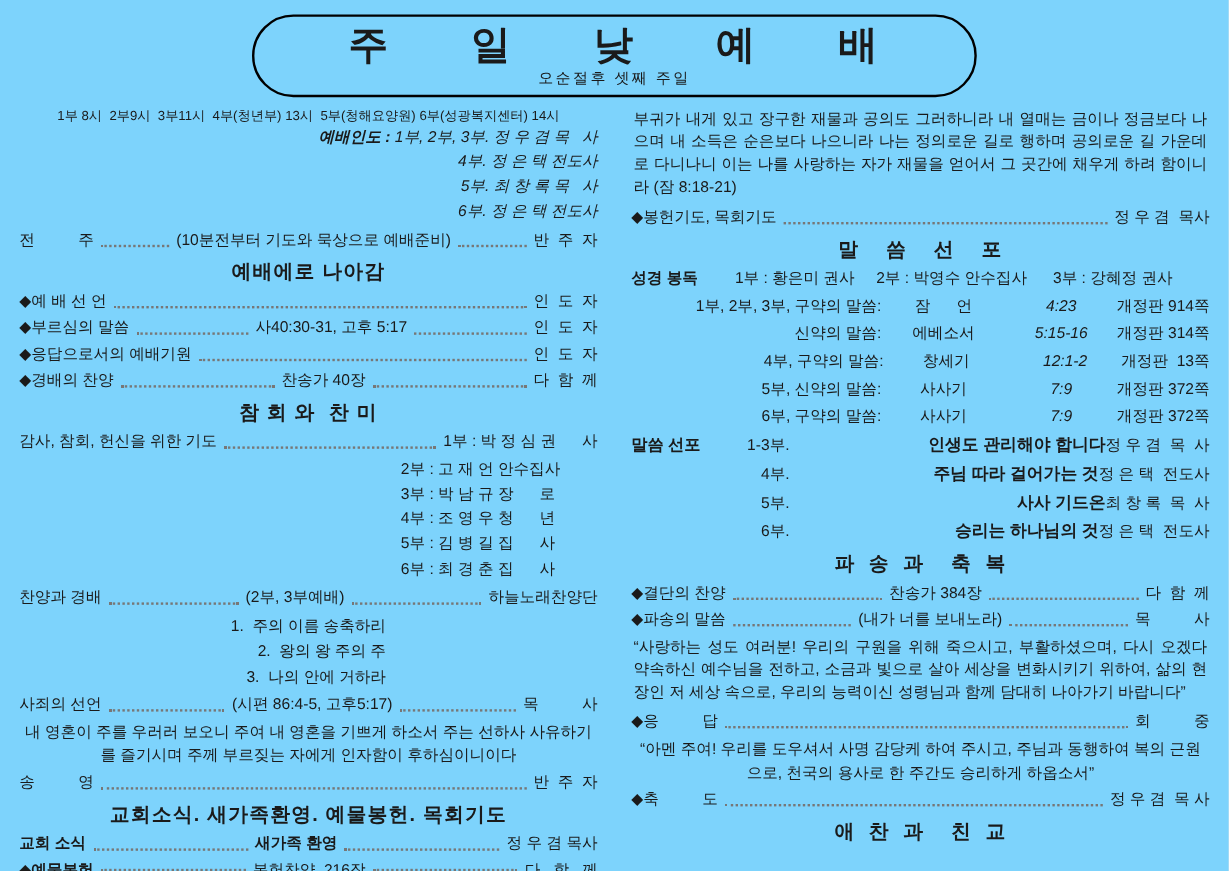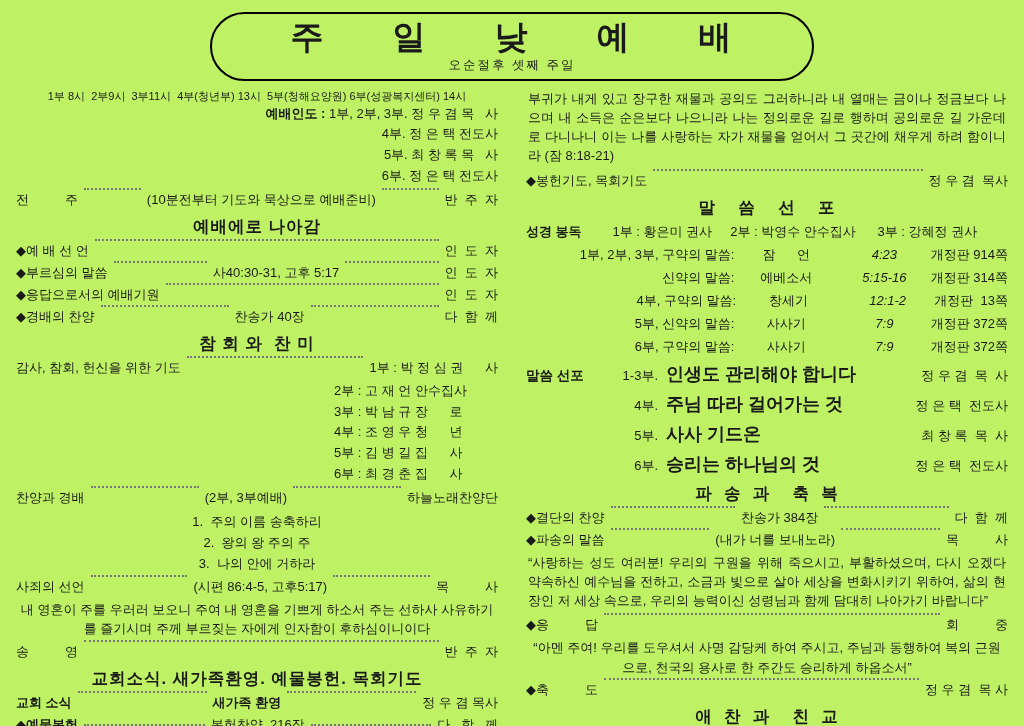--- a/index.html
+++ b/index.html
@@ -5,7 +5,7 @@
   html,body{margin:0;padding:0;background:#e8e8e8;}
   body{width:1024px;height:726px;font-family:"Liberation Sans","DejaVu Sans",sans-serif;
        font-size:13px;color:#1a1a1a;-webkit-font-smoothing:antialiased;}
-  .page{box-sizing:border-box;width:1024px;height:726px;background:#bef264;
+  .page{box-sizing:border-box;width:1024px;height:726px;background:#7dd3fc;
         padding:10px 16px 4px;overflow:hidden;}
   .titlebox{box-sizing:border-box;width:604px;margin:2px auto 8px;border:2.5px solid #000;
             border-radius:42px;text-align:center;padding:3px 0 5px;}

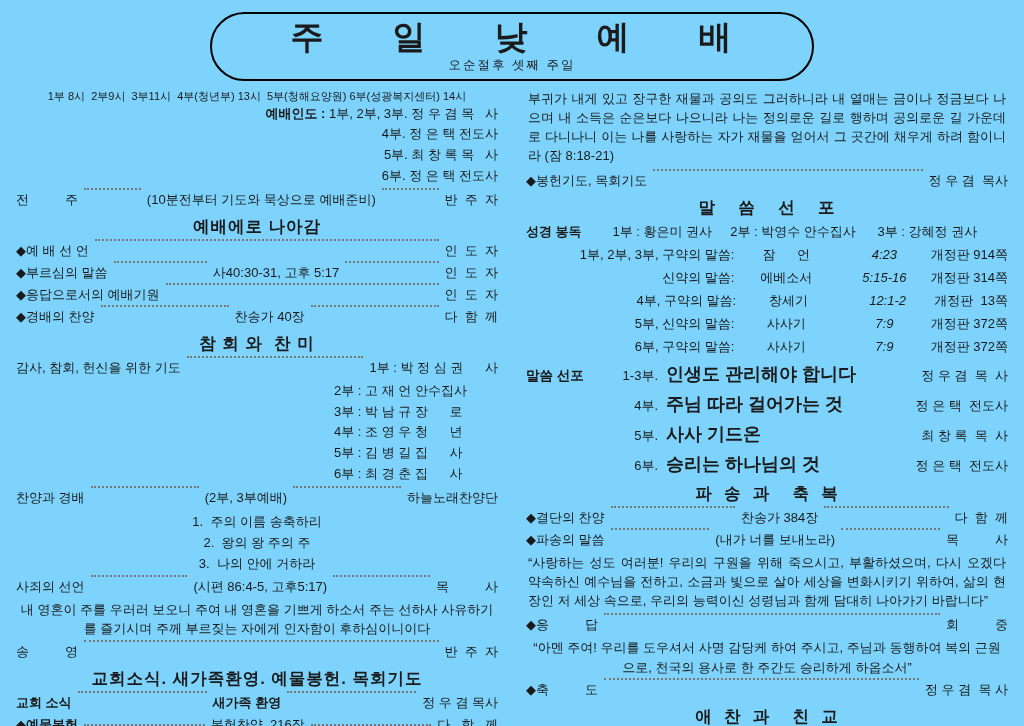--- a/index.html
+++ b/index.html
@@ -23,7 +23,7 @@
   .lbl,.mid,.rr{white-space:pre;}
   .sec{text-align:center;font-weight:bold;font-size:16.5px;white-space:pre;
        margin:7px 0 3px;letter-spacing:1px;}
-  .lead-block{text-align:right;line-height:1.6;}
+  .lead-block{text-align:right;line-height:1.6;font-style:italic;}
   .lead-block div{white-space:pre;}
   .quote-c{text-align:center;line-height:1.5;margin:3px 4px;}
   .jquote{text-align:justify;line-height:1.48;margin:0 2px 6px;}

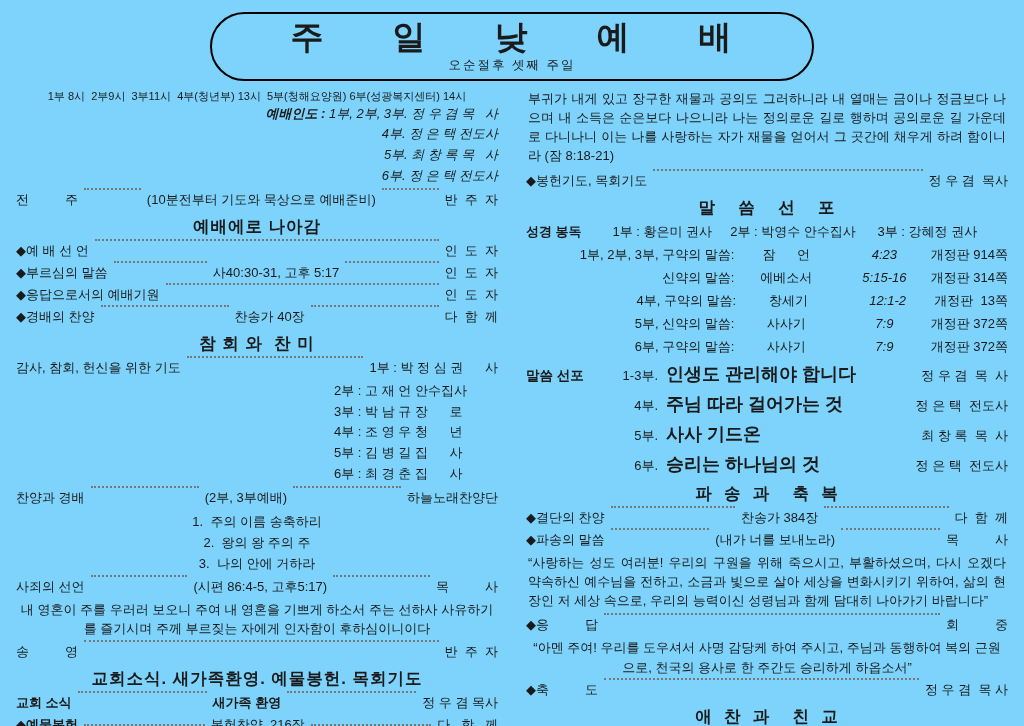--- a/index.html
+++ b/index.html
@@ -17,7 +17,7 @@
   .b{font-weight:bold}
   .pre{white-space:pre}
   .small{font-size:11px}
-  .row{display:flex;align-items:flex-start;margin:4px 0;}
+  .row{display:flex;align-items:flex-end;margin:4px 0;}
   .leader{flex:1 1 auto;border-bottom:2px dotted #777;margin:0 6px;
           transform:translateY(-3px);min-width:10px;}
   .lbl,.mid,.rr{white-space:pre;}

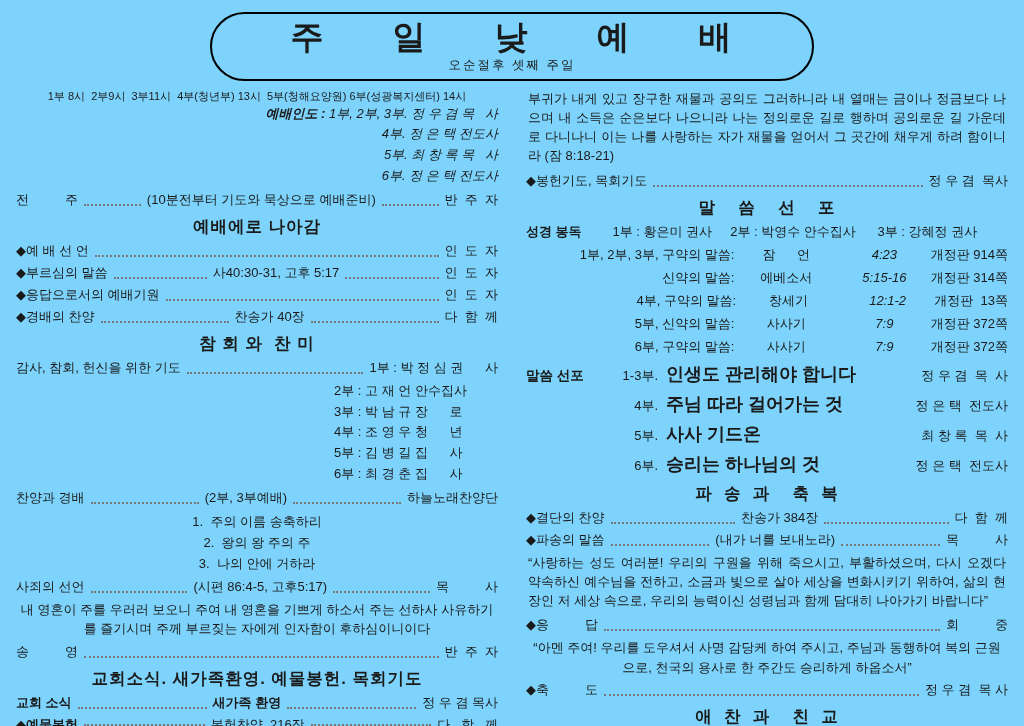--- a/index.html
+++ b/index.html
@@ -39,7 +39,7 @@
   .srow{display:flex;align-items:baseline;margin:6px 0;}
   .s-label{width:82px;font-weight:bold;white-space:pre;font-size:13.5px;}
   .s-num{width:50px;text-align:right;white-space:pre;margin-right:8px;}
-  .s-title{flex:1;font-weight:bold;white-space:pre;font-size:18px;}
+  .s-title{flex:1;font-weight:bold;white-space:pre;font-size:14px;text-align:right;}
   .s-who{white-space:pre;}
   .off-c{flex:1;display:flex;flex-direction:column;}
   .off-line{display:flex;align-items:baseline;}

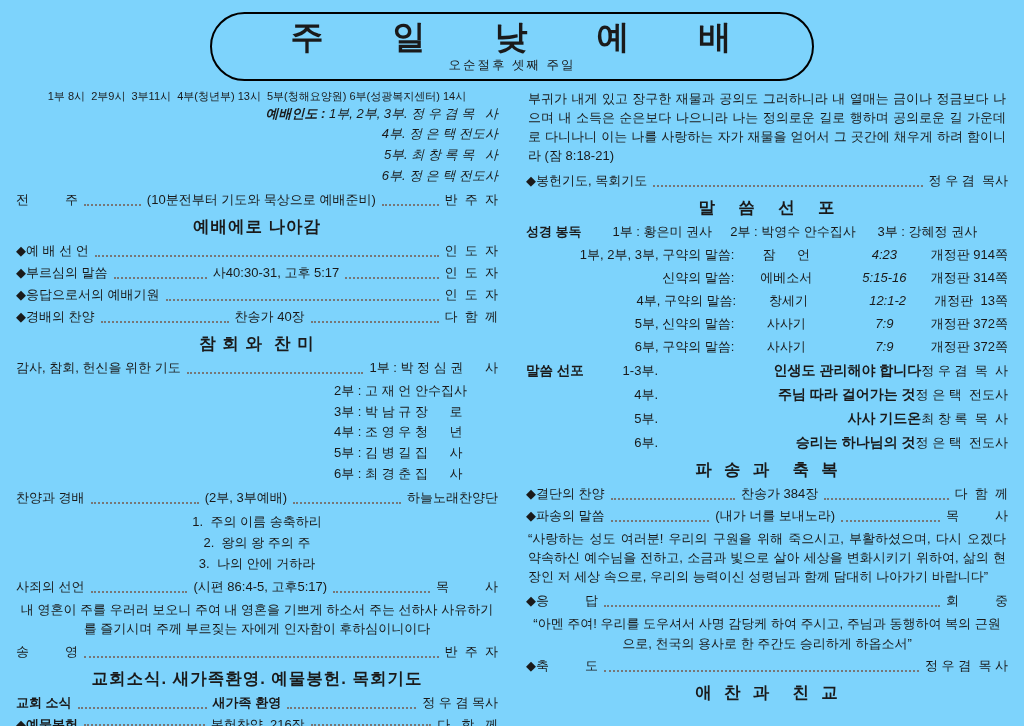--- a/index.html
+++ b/index.html
@@ -27,7 +27,7 @@
   .lead-block div{white-space:pre;}
   .quote-c{text-align:center;line-height:1.5;margin:3px 4px;}
   .jquote{text-align:justify;line-height:1.48;margin:0 2px 6px;}
-  .songs{width:fit-content;margin:2px auto;text-align:center;line-height:1.62;}
+  .songs{width:fit-content;margin:2px auto;text-align:right;line-height:1.62;}
   .songs div{white-space:pre;}
   .pnames div{margin-left:318px;white-space:pre;line-height:1.6;}
   .pname{white-space:pre;}

